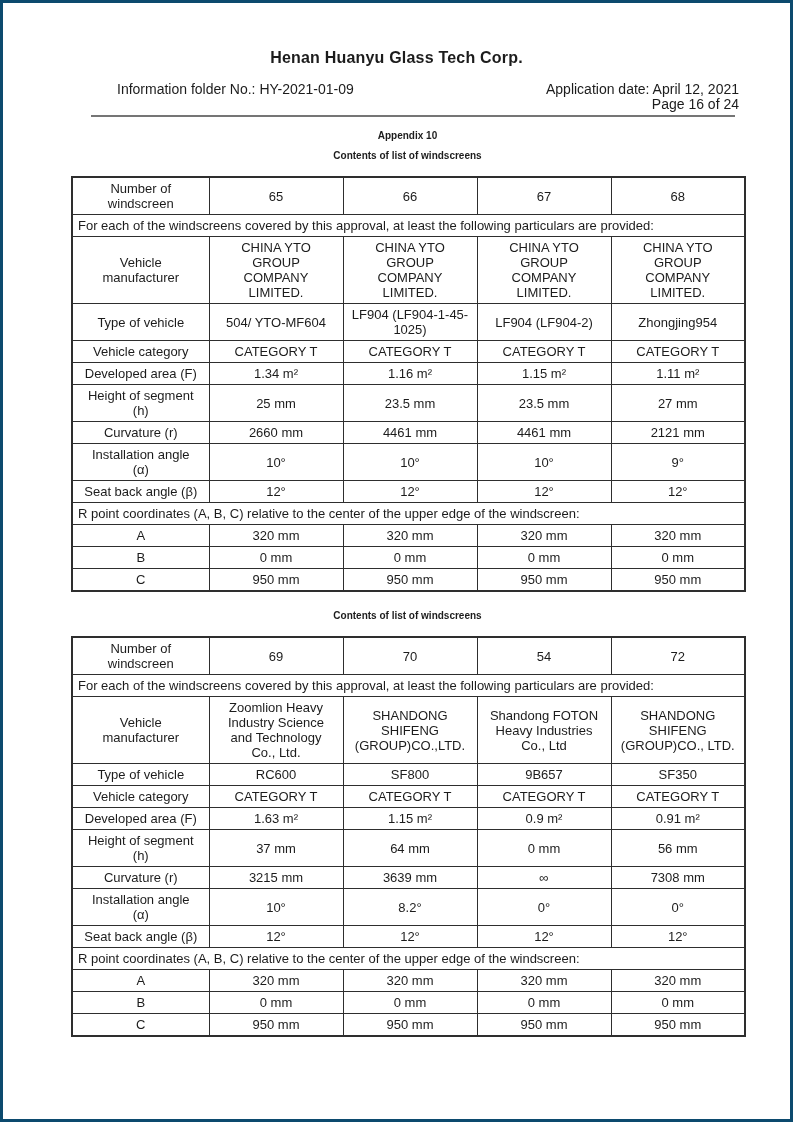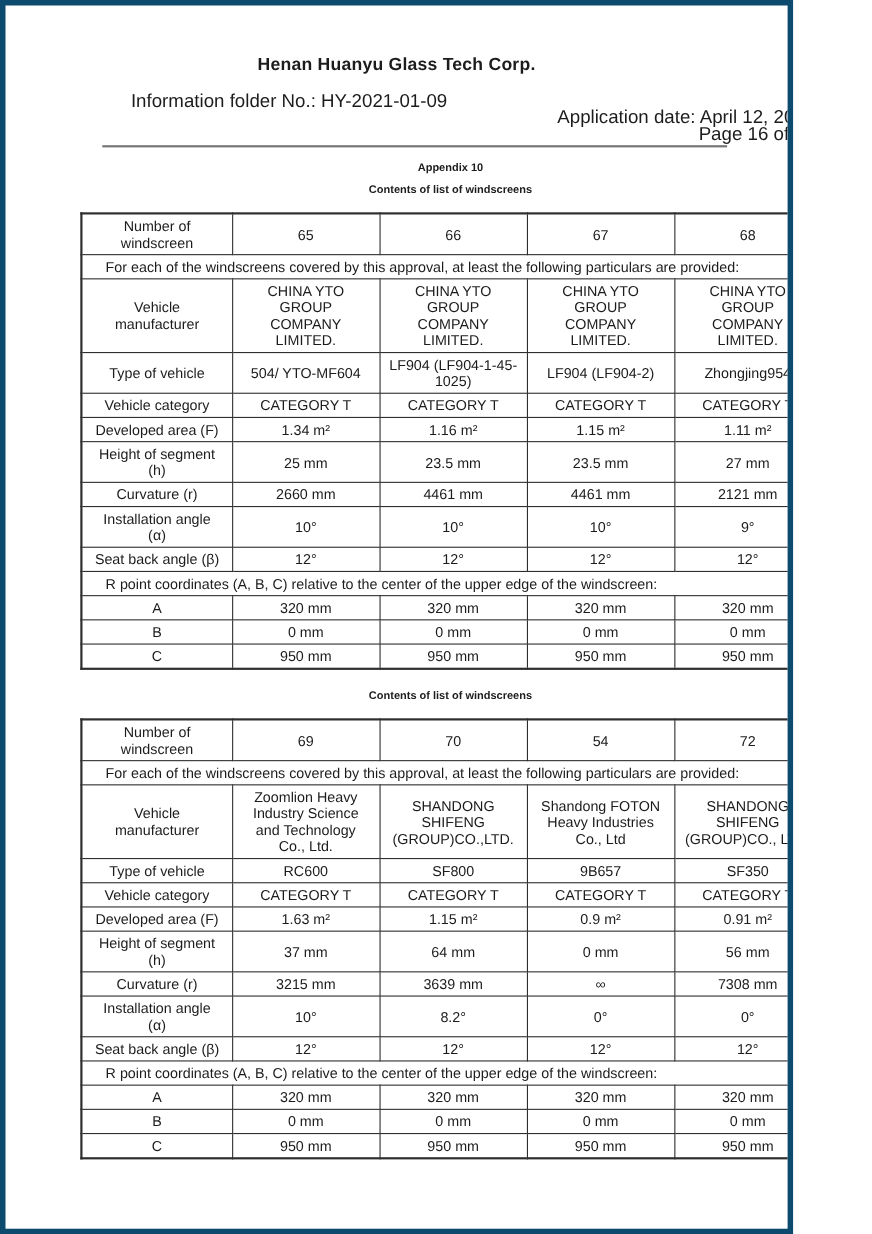--- a/index.html
+++ b/index.html
@@ -4,9 +4,9 @@
 <style>
   html,body{margin:0;padding:0;}
   .page{
-    width:721px;height:1122px;background:#ffffff;overflow:hidden;
+    width:793px;height:1122px;background:#ffffff;overflow:hidden;
     font-family:"Liberation Sans", sans-serif;color:#1c1c1c;
-    box-sizing:border-box;border:5px solid #0c4a6e;position:relative;
+    box-sizing:border-box;border:3px solid #0c4a6e;position:relative;
   }
   .company{padding-top:46px;text-align:center;font-size:16px;font-weight:bold;letter-spacing:0.2px;}
   .info-row{width:673px;margin:15px 0 0 68px;display:flex;justify-content:space-between;font-size:17px;line-height:15px;flex-direction:column;}

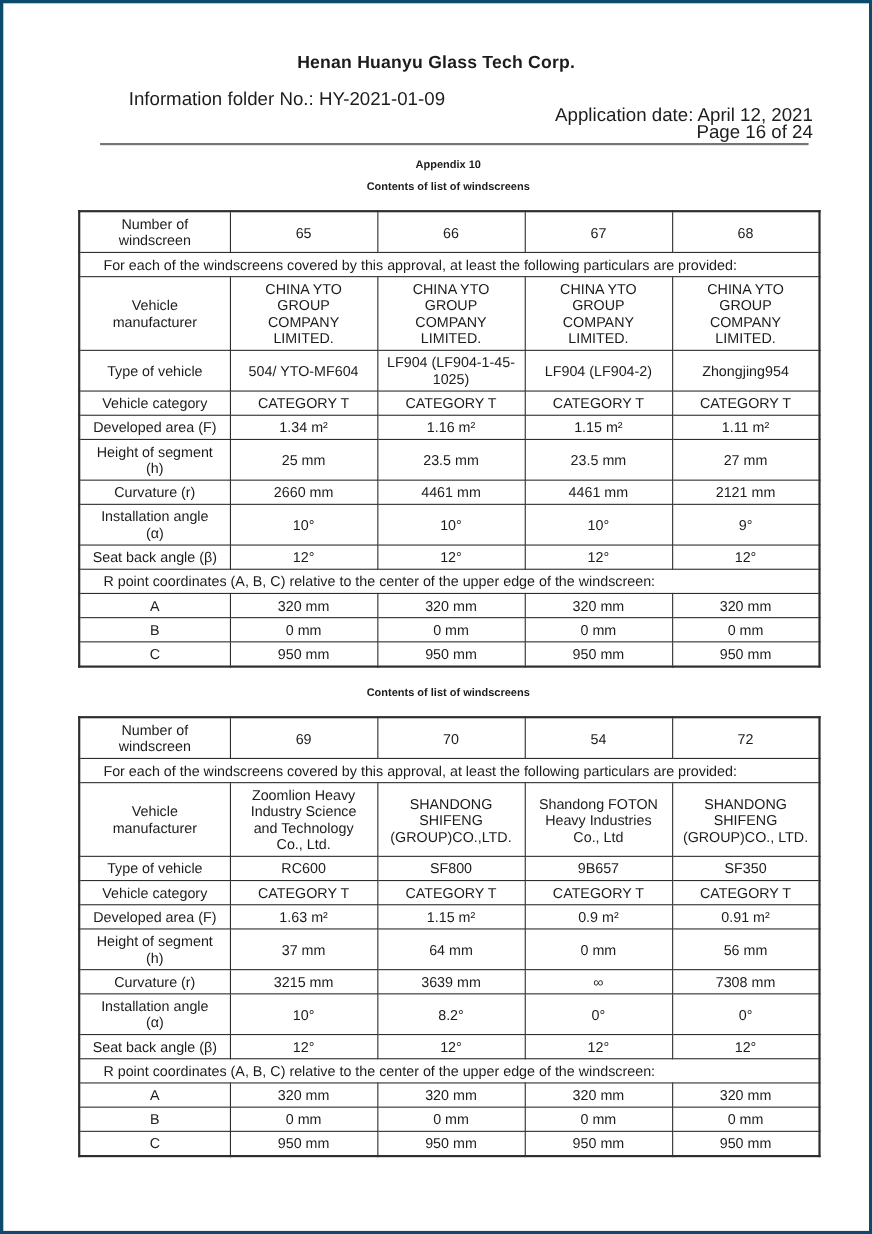--- a/index.html
+++ b/index.html
@@ -9,7 +9,7 @@
     box-sizing:border-box;border:3px solid #0c4a6e;position:relative;
   }
   .company{padding-top:46px;text-align:center;font-size:16px;font-weight:bold;letter-spacing:0.2px;}
-  .info-row{width:673px;margin:15px 0 0 68px;display:flex;justify-content:space-between;font-size:17px;line-height:15px;flex-direction:column;}
+  .info-row{width:673px;margin:15px 0 0 68px;display:flex;justify-content:space-between;font-size:14px;line-height:15px;}
   .info-left{margin-left:46px;white-space:nowrap;}
   .info-right{text-align:right;padding-right:5px;margin-left:40px;}
   .rule{border:none;border-top:2px solid #757575;margin:3px 55px 0 88px;}

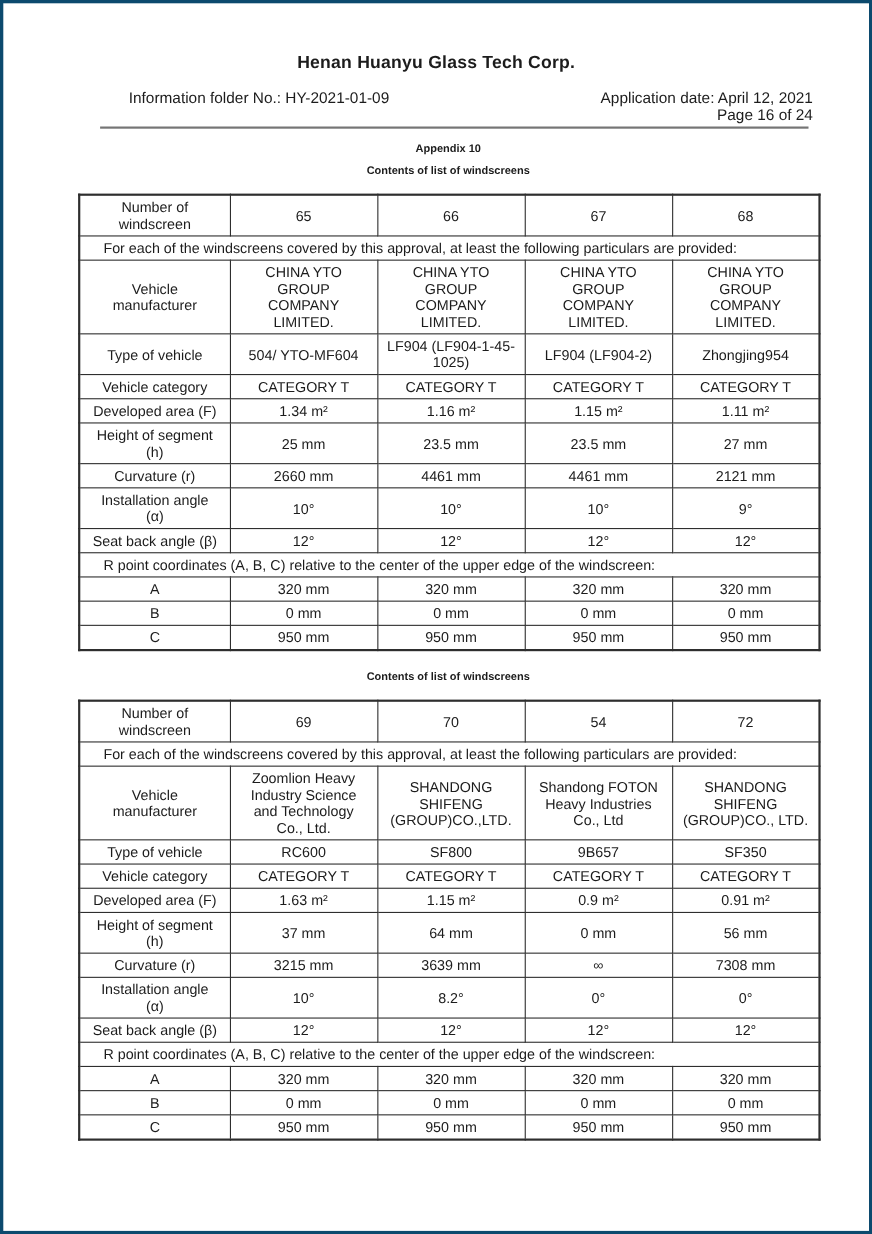--- a/index.html
+++ b/index.html
@@ -27,7 +27,7 @@
     white-space:pre-line;overflow:hidden;box-sizing:border-box;
   }
   table.ws td.note{
-    text-align:left;padding:3px 21px;white-space:normal;
+    text-align:left;padding:3px 5px;white-space:normal;
   }
   col.c-label{width:137px;}
   col.c-val{width:134px;}

